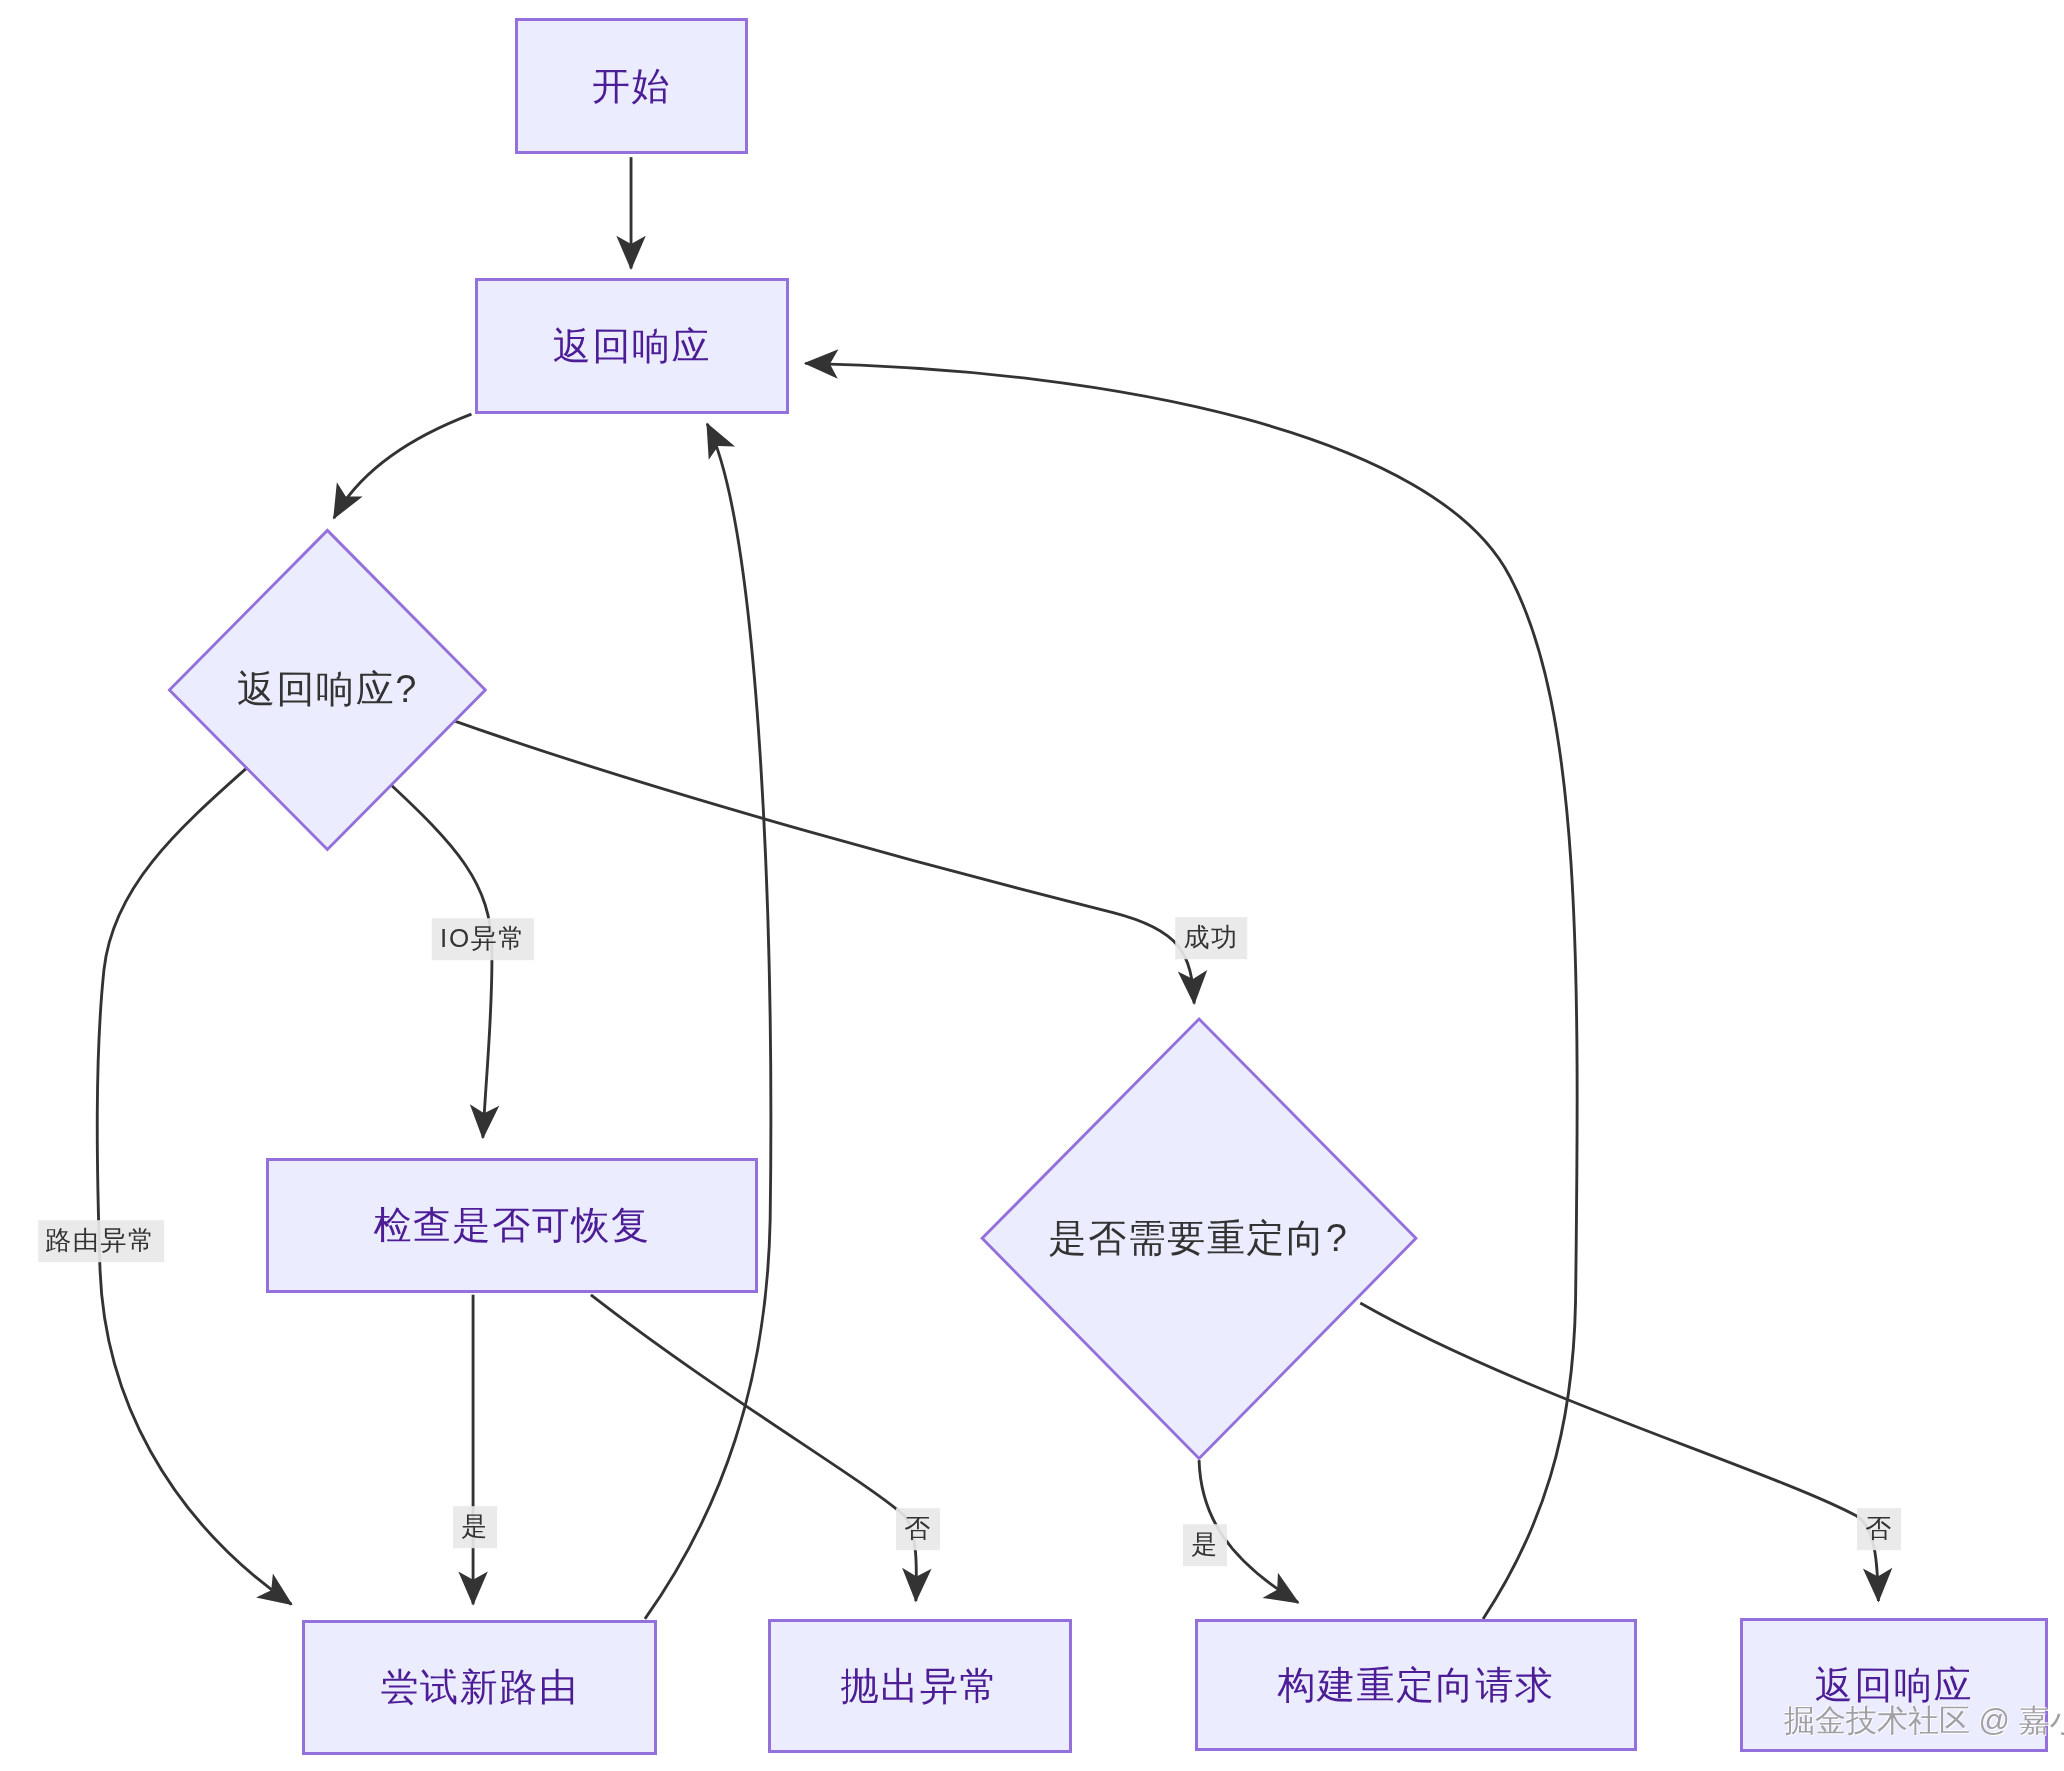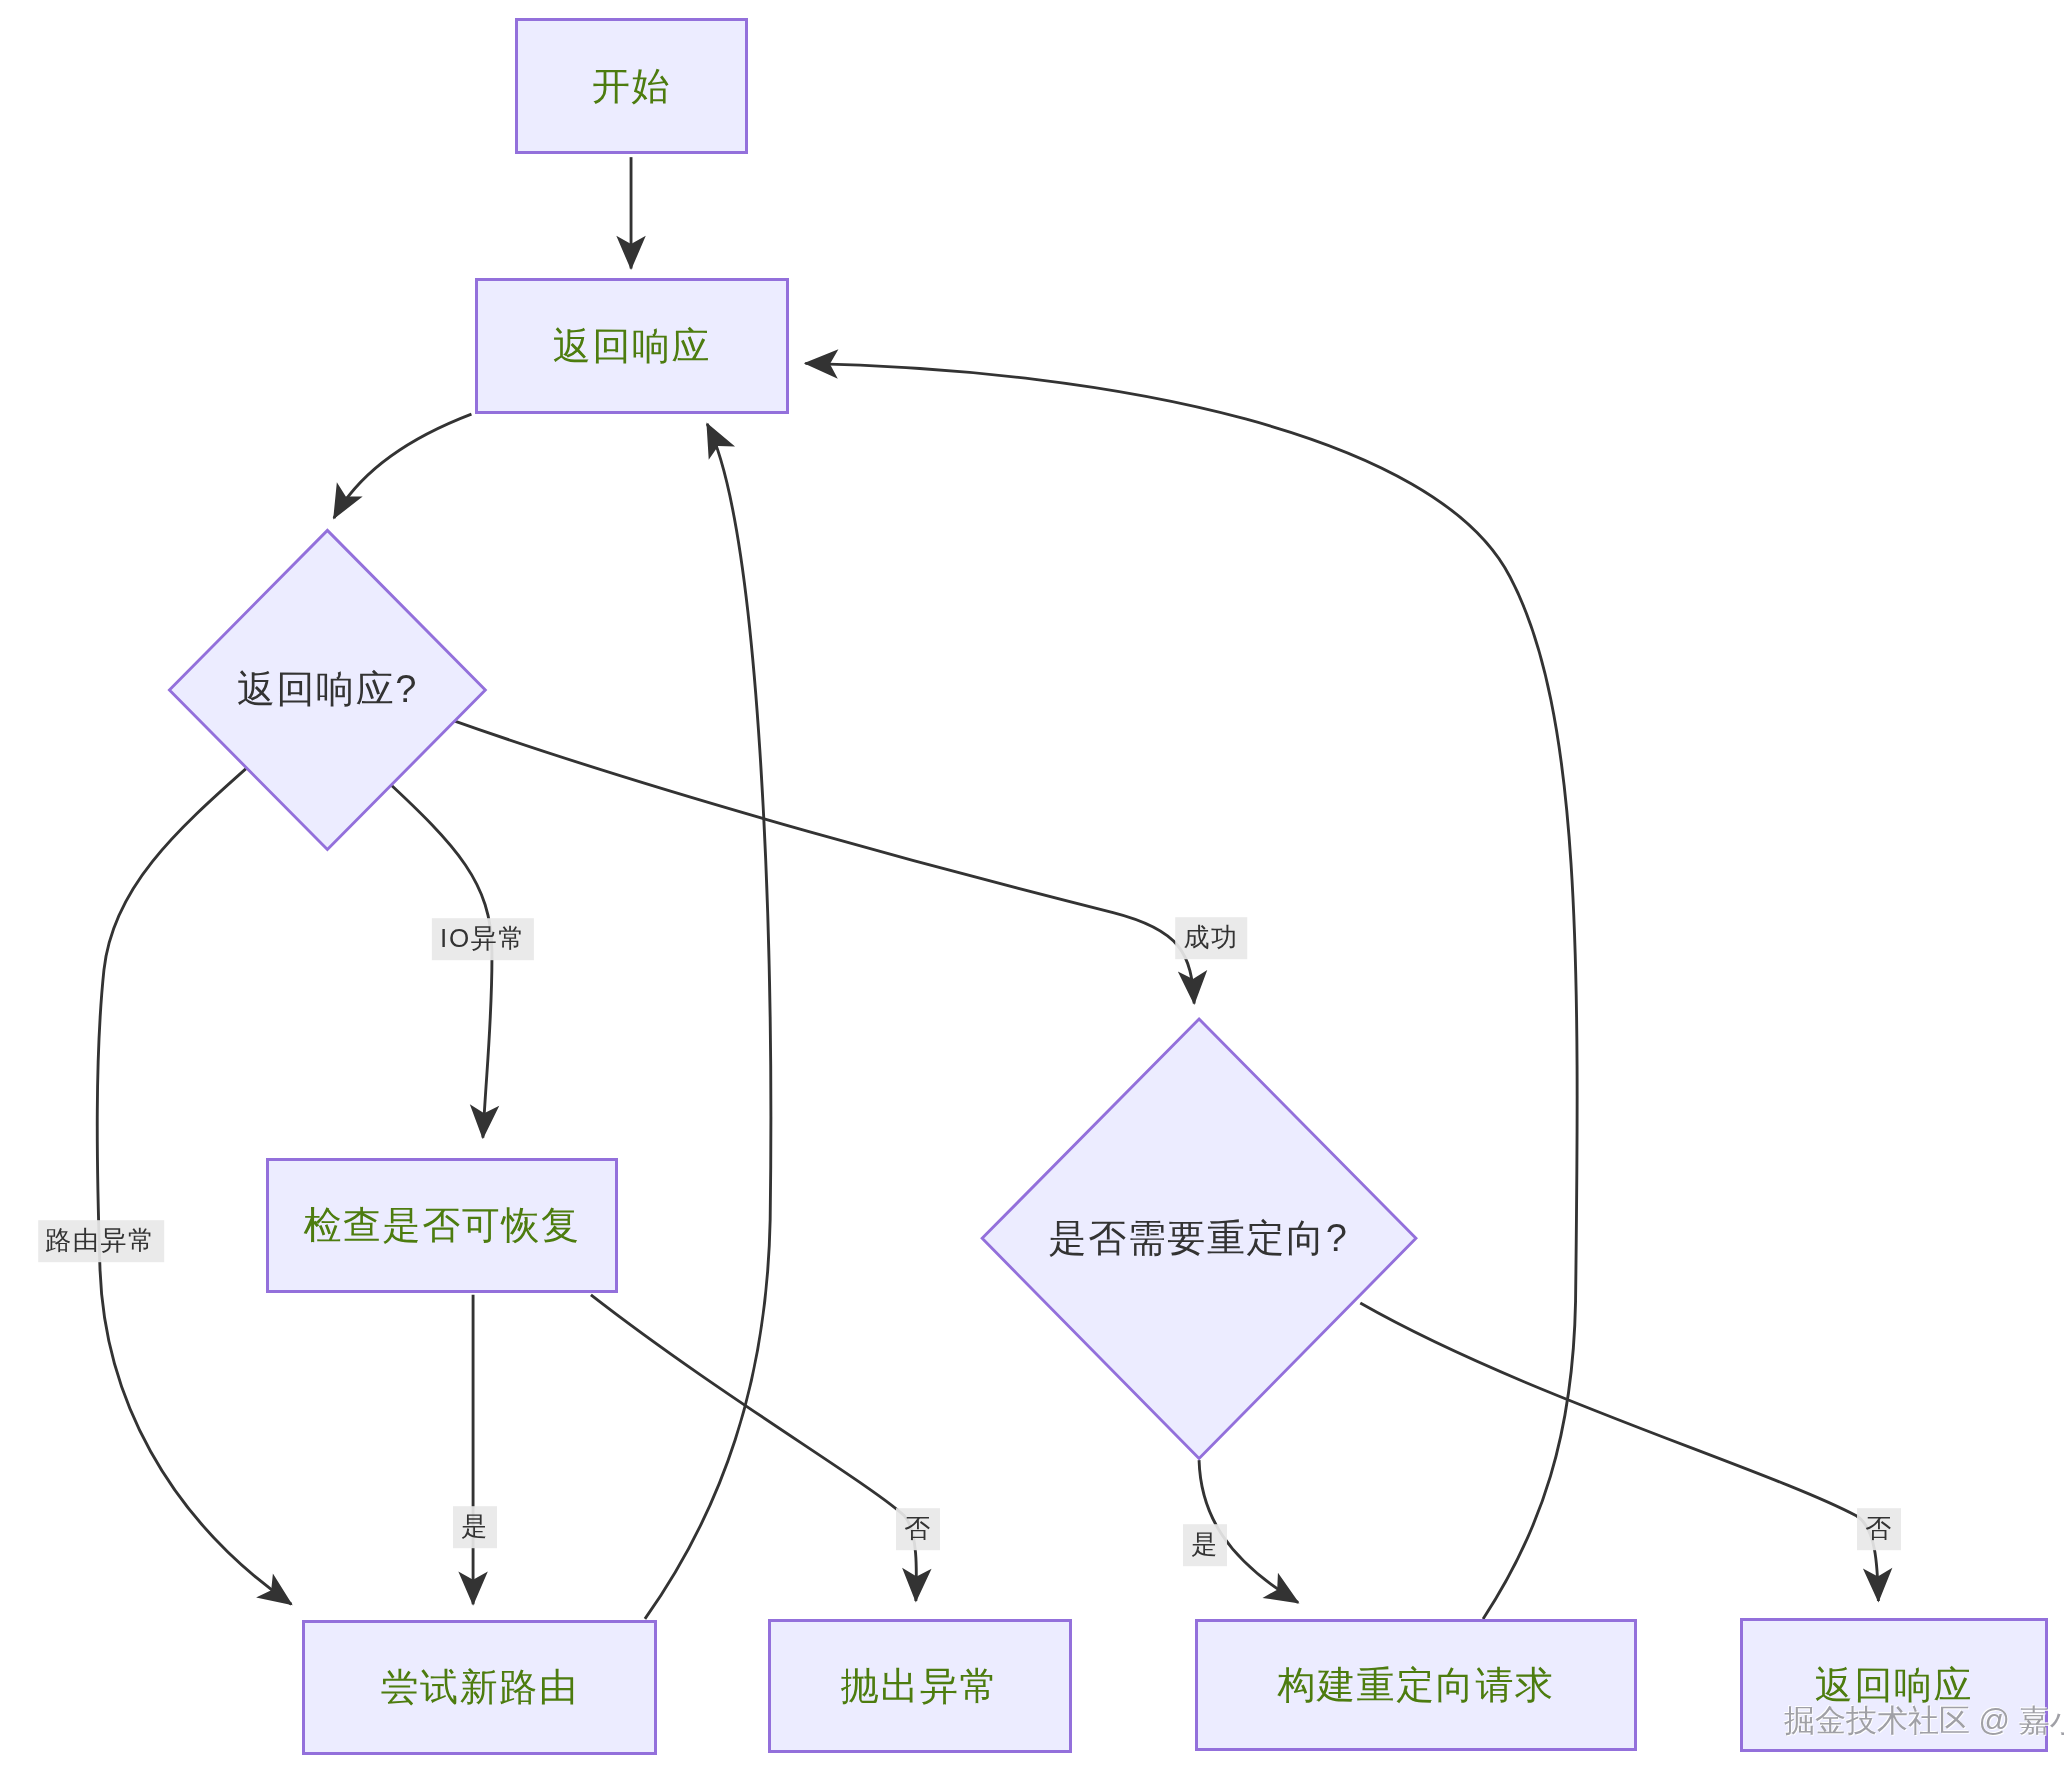--- a/index.html
+++ b/index.html
@@ -28,7 +28,7 @@
     justify-content: center;
     font-size: 38px;
     letter-spacing: 1.6px;
-    color: #4d7c0f;
+    color: #4c1d95;
     z-index: 3;
   }
   .diamond-label {

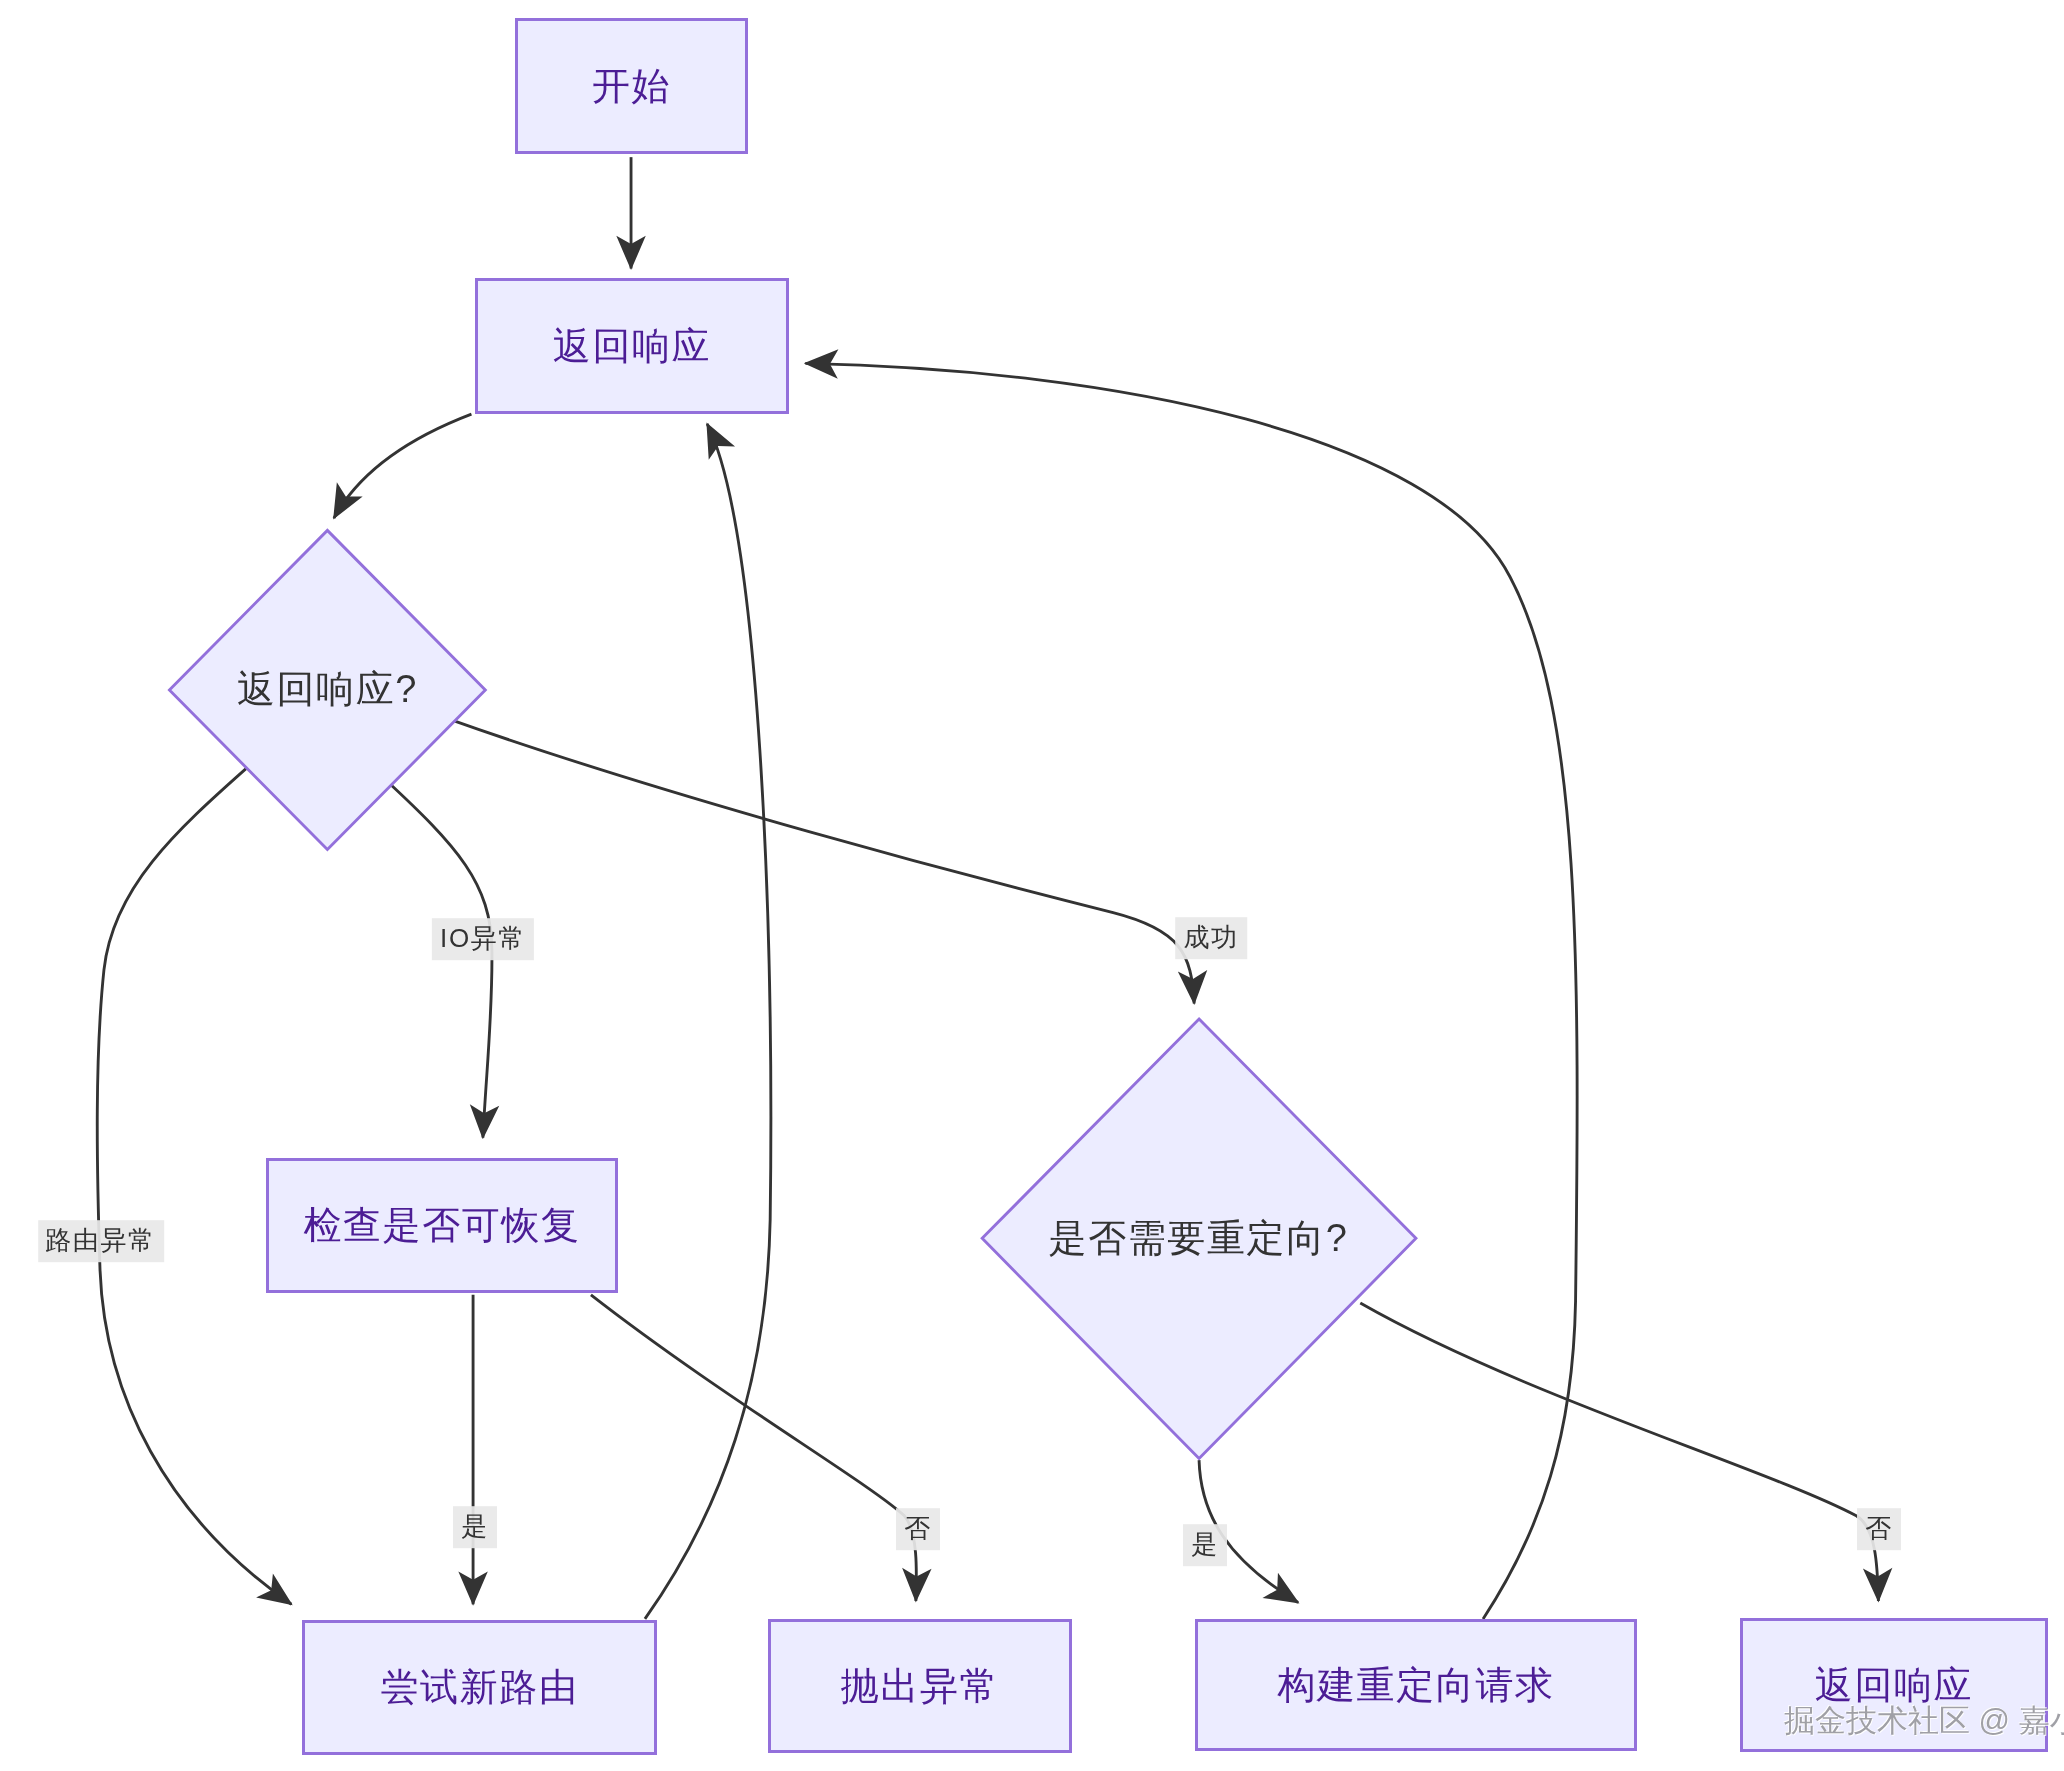--- a/index.html
+++ b/index.html
@@ -104,7 +104,7 @@
     <span>返回响应</span>
   </div>
 
-  <div class="node" style="left:266px; top:1158px; width:352px; height:135px;">
+  <div class="node" style="left:266px; top:1158px; width:492px; height:135px;">
     <span>检查是否可恢复</span>
   </div>
 

